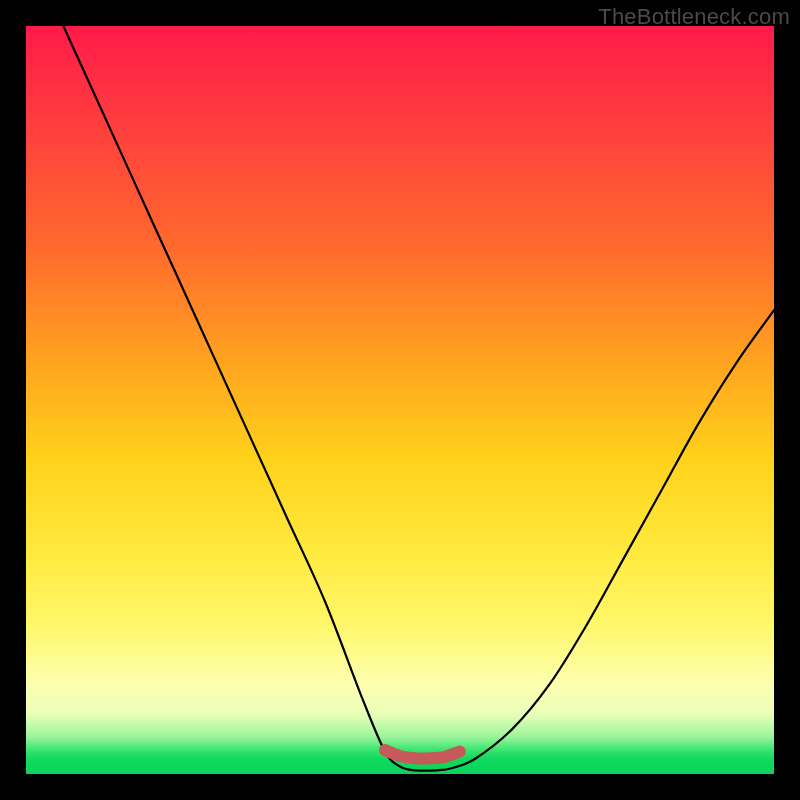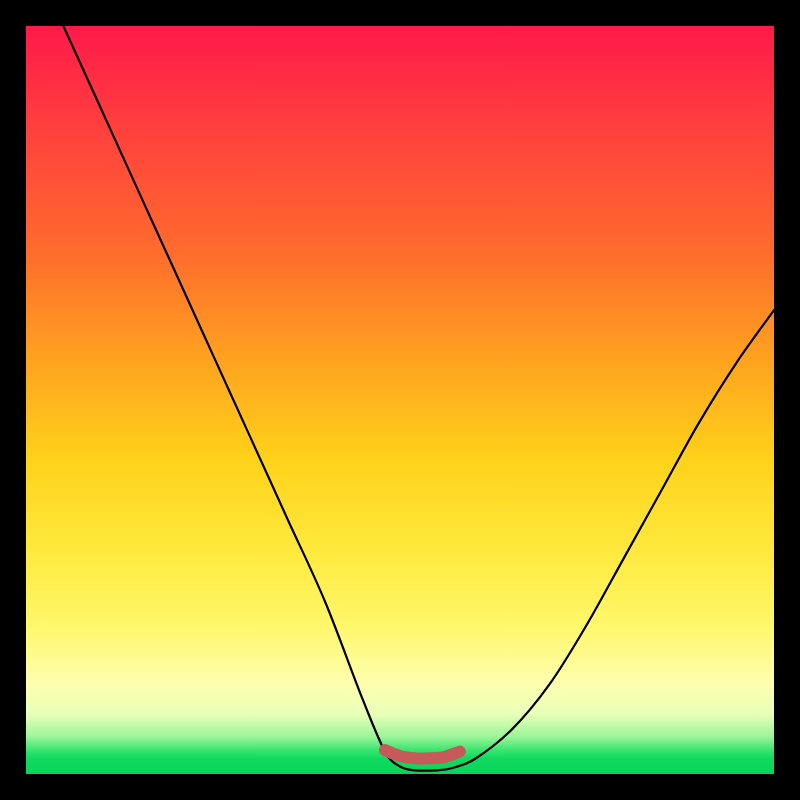--- a/index.html
+++ b/index.html
@@ -66,6 +66,7 @@
 
 <div class="frame">
 
+  <div class="watermark">TheBottleneck.com</div>
 
   <div class="plot">
     <svg class="curve" viewBox="0 0 748 748" preserveAspectRatio="none">

